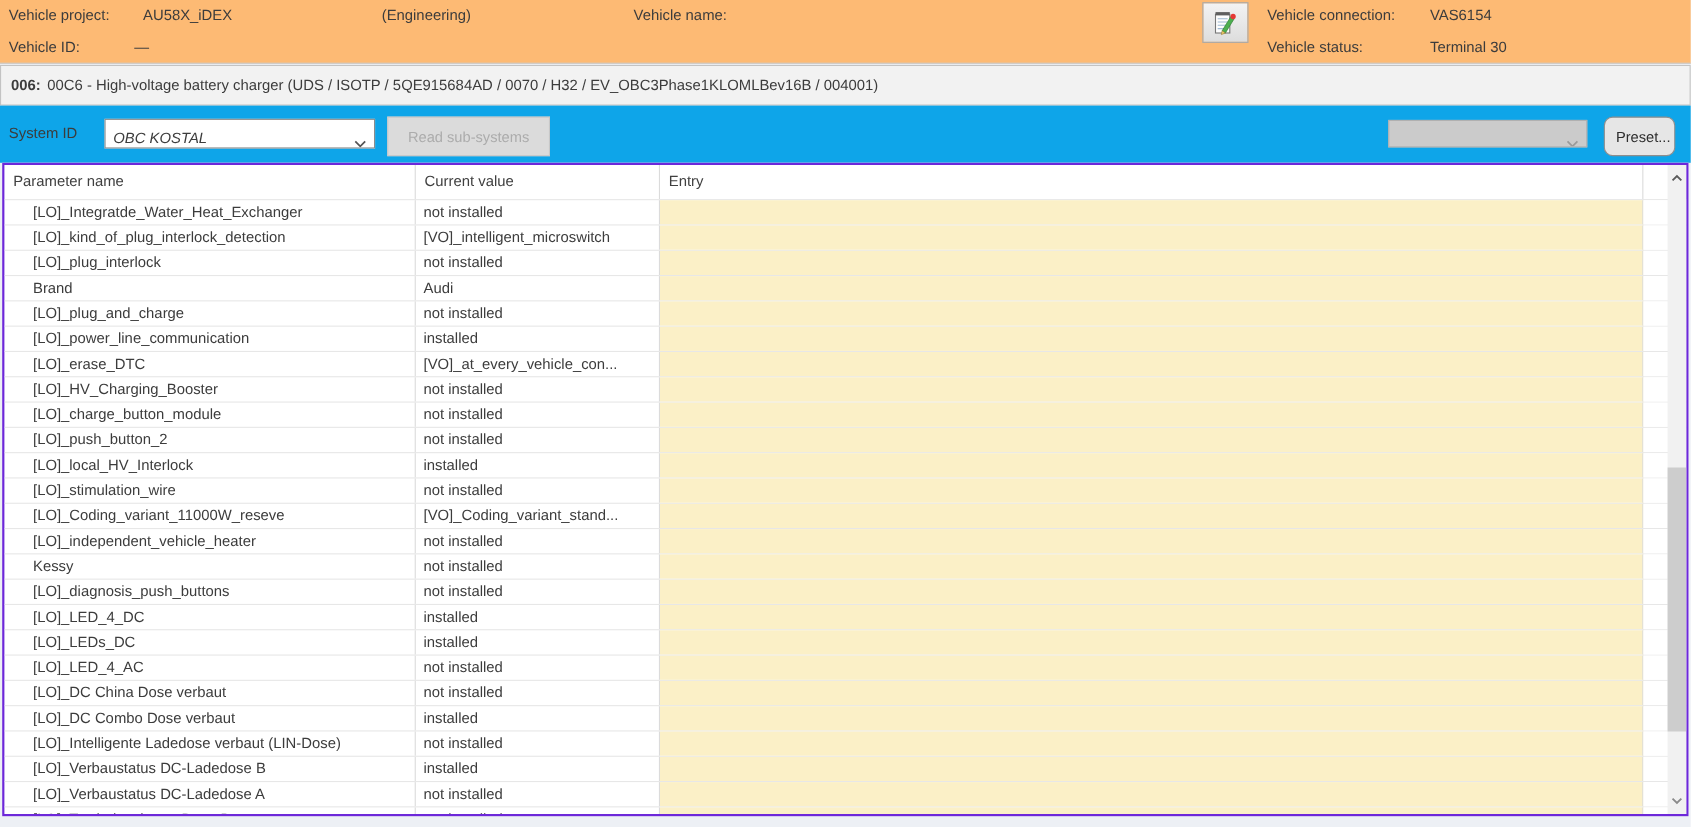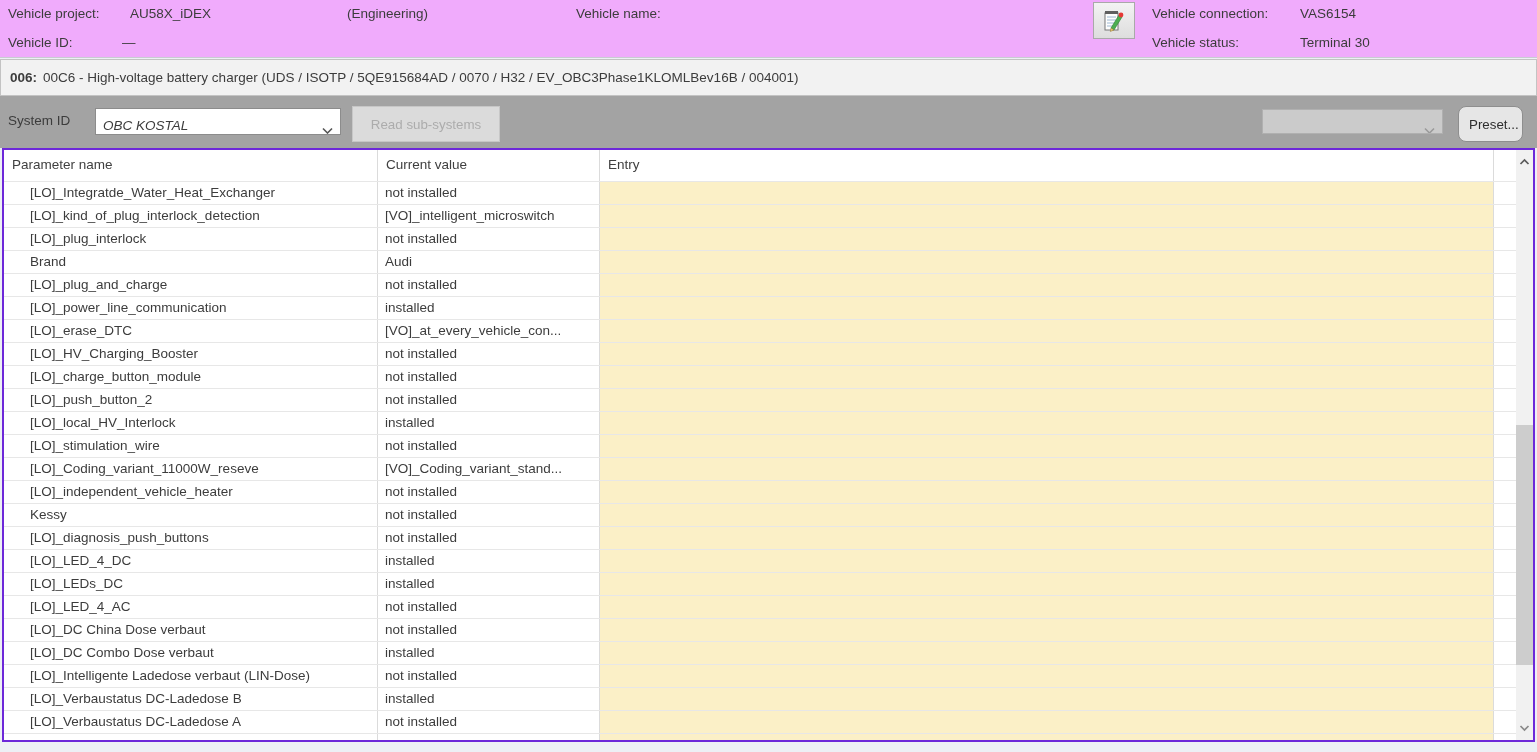--- a/index.html
+++ b/index.html
@@ -18,7 +18,7 @@
   
   .top-header {
     position:absolute; left:0; top:0; width:1537px; height:58px;
-    background:#f0abfc; border-bottom:1px solid #C9CDD2;
+    background:#fdba74; border-bottom:1px solid #C9CDD2;
   }
   .icon-btn {
     position:absolute; left:1093px; top:2px; width:42px; height:37px;

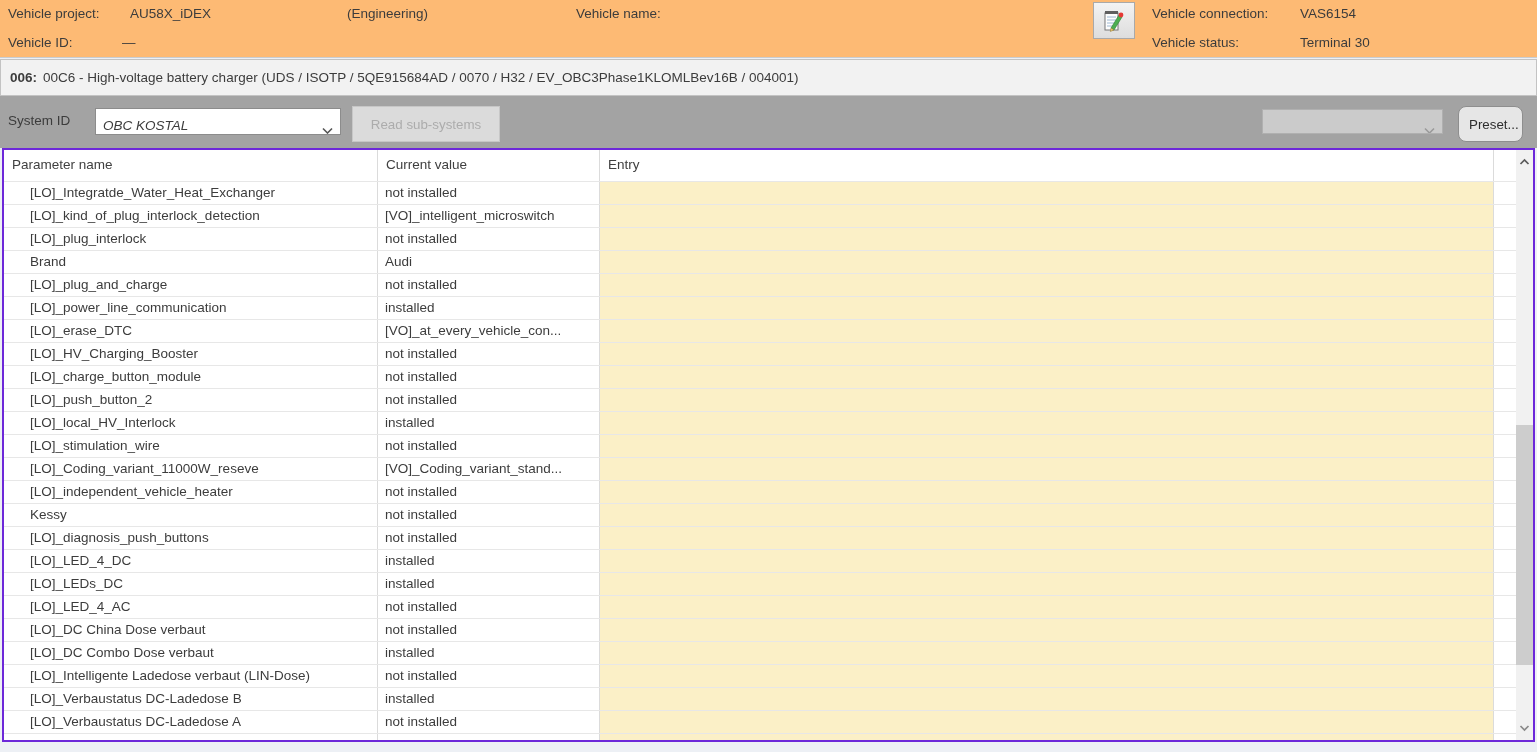--- a/index.html
+++ b/index.html
@@ -40,7 +40,7 @@
   
   .toolbar {
     position:absolute; left:0; top:96px; width:1537px; height:52px;
-    background:#a3a3a3;
+    background:#0ea5e9;
   }
   .combo {
     position:absolute; height:27px; background:#FFFFFF;

